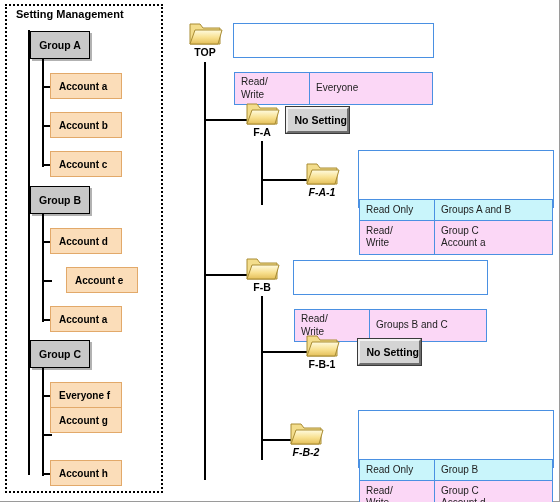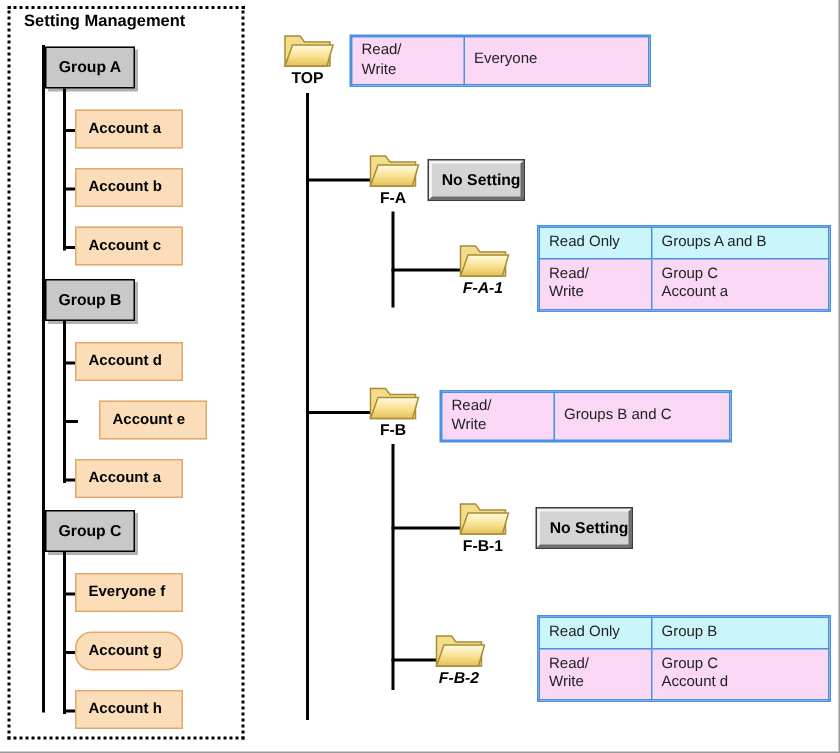--- a/index.html
+++ b/index.html
@@ -129,6 +129,7 @@
     border-collapse: collapse;
     width: 100%;
     height: 100%;
+    margin-top: 48px;
   }
   .perm-table td {
     border: 1px solid #4a90e2;

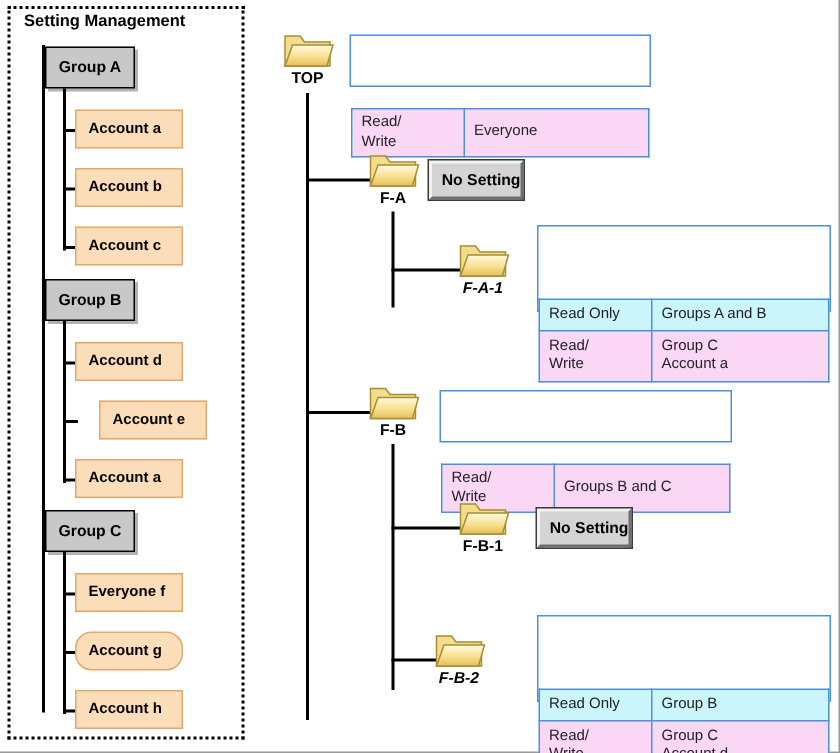--- a/index.html
+++ b/index.html
@@ -230,7 +230,7 @@
   </div>
 
   <div class="hline" style="left:42px; top:434px; width:10px;"></div>
-  <div class="account-box" style="left:50px; top:421px;border-radius:11px;">
+  <div class="account-box" style="left:50px; top:407px;">
     <span>Account g</span>
   </div>
 

